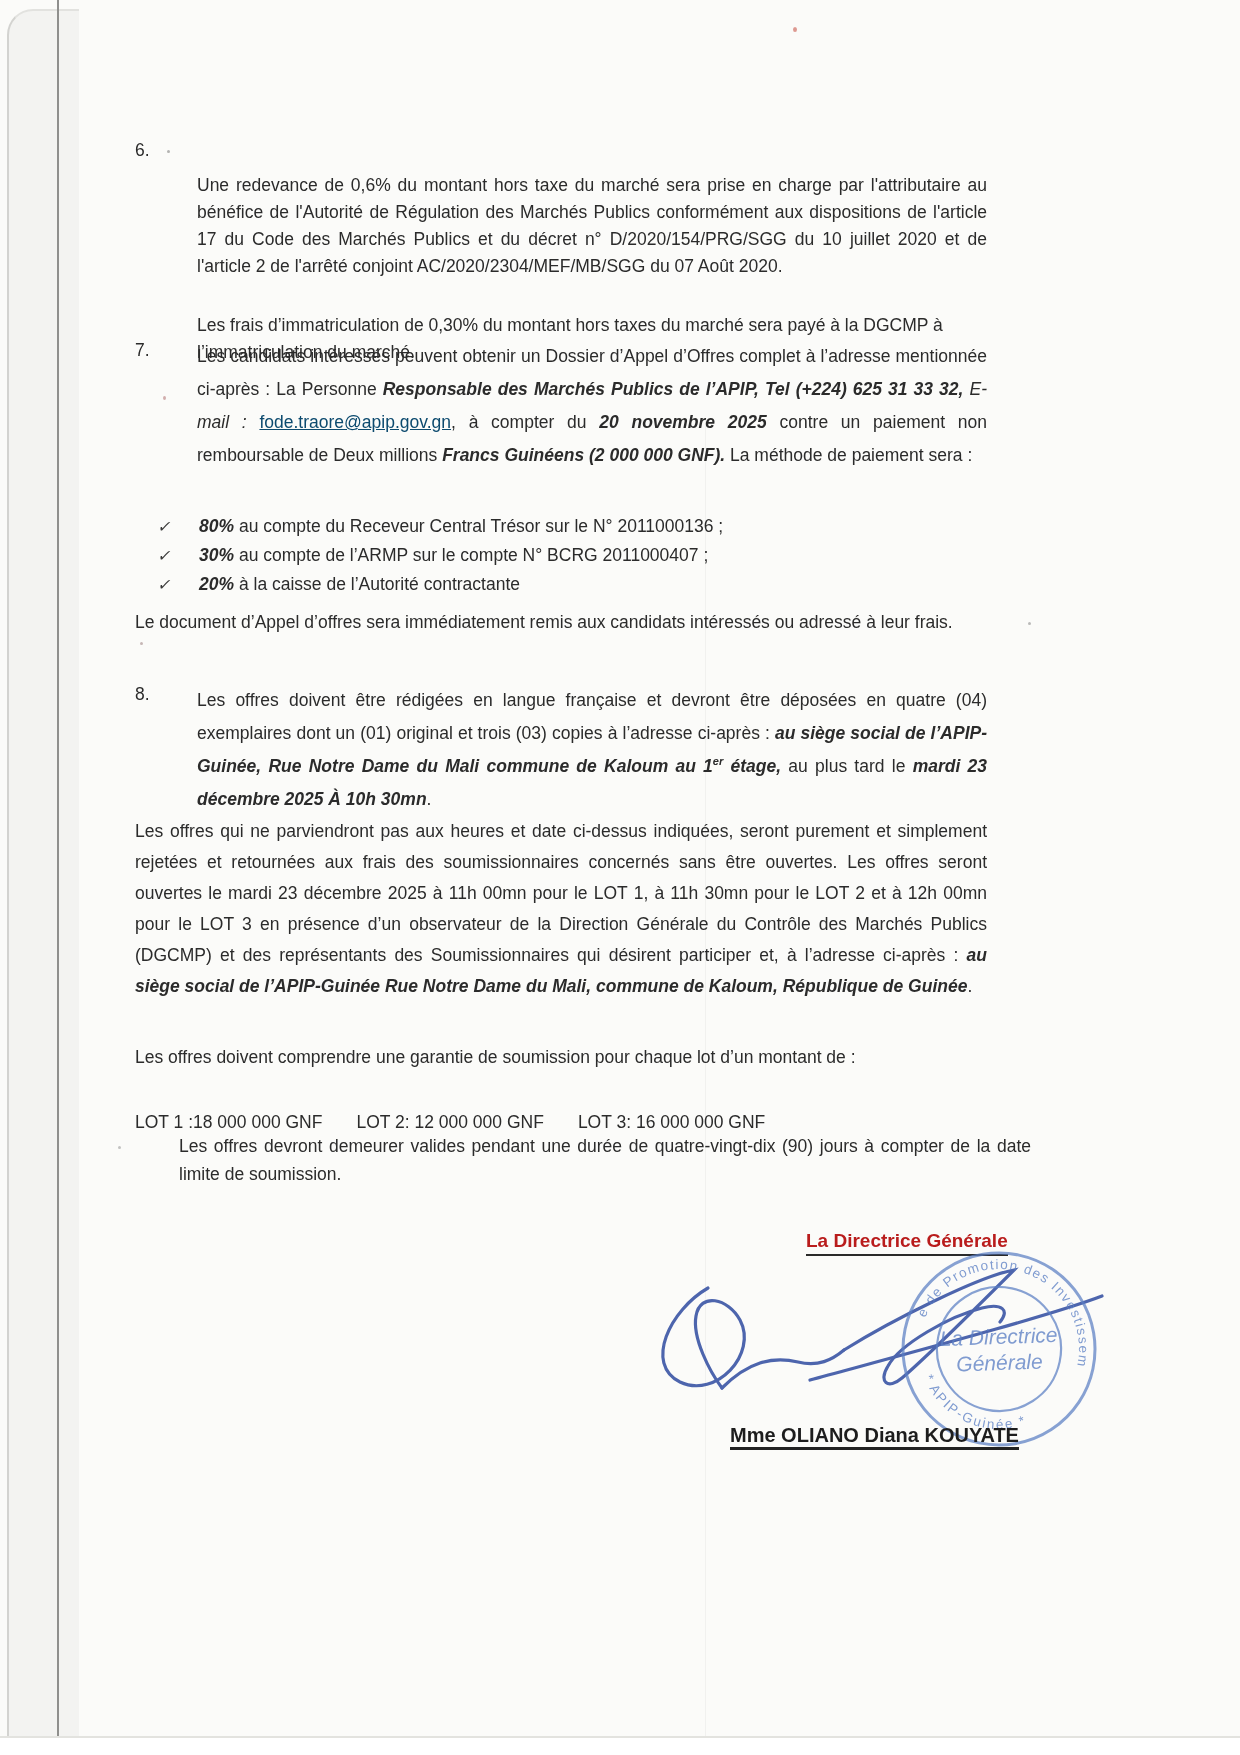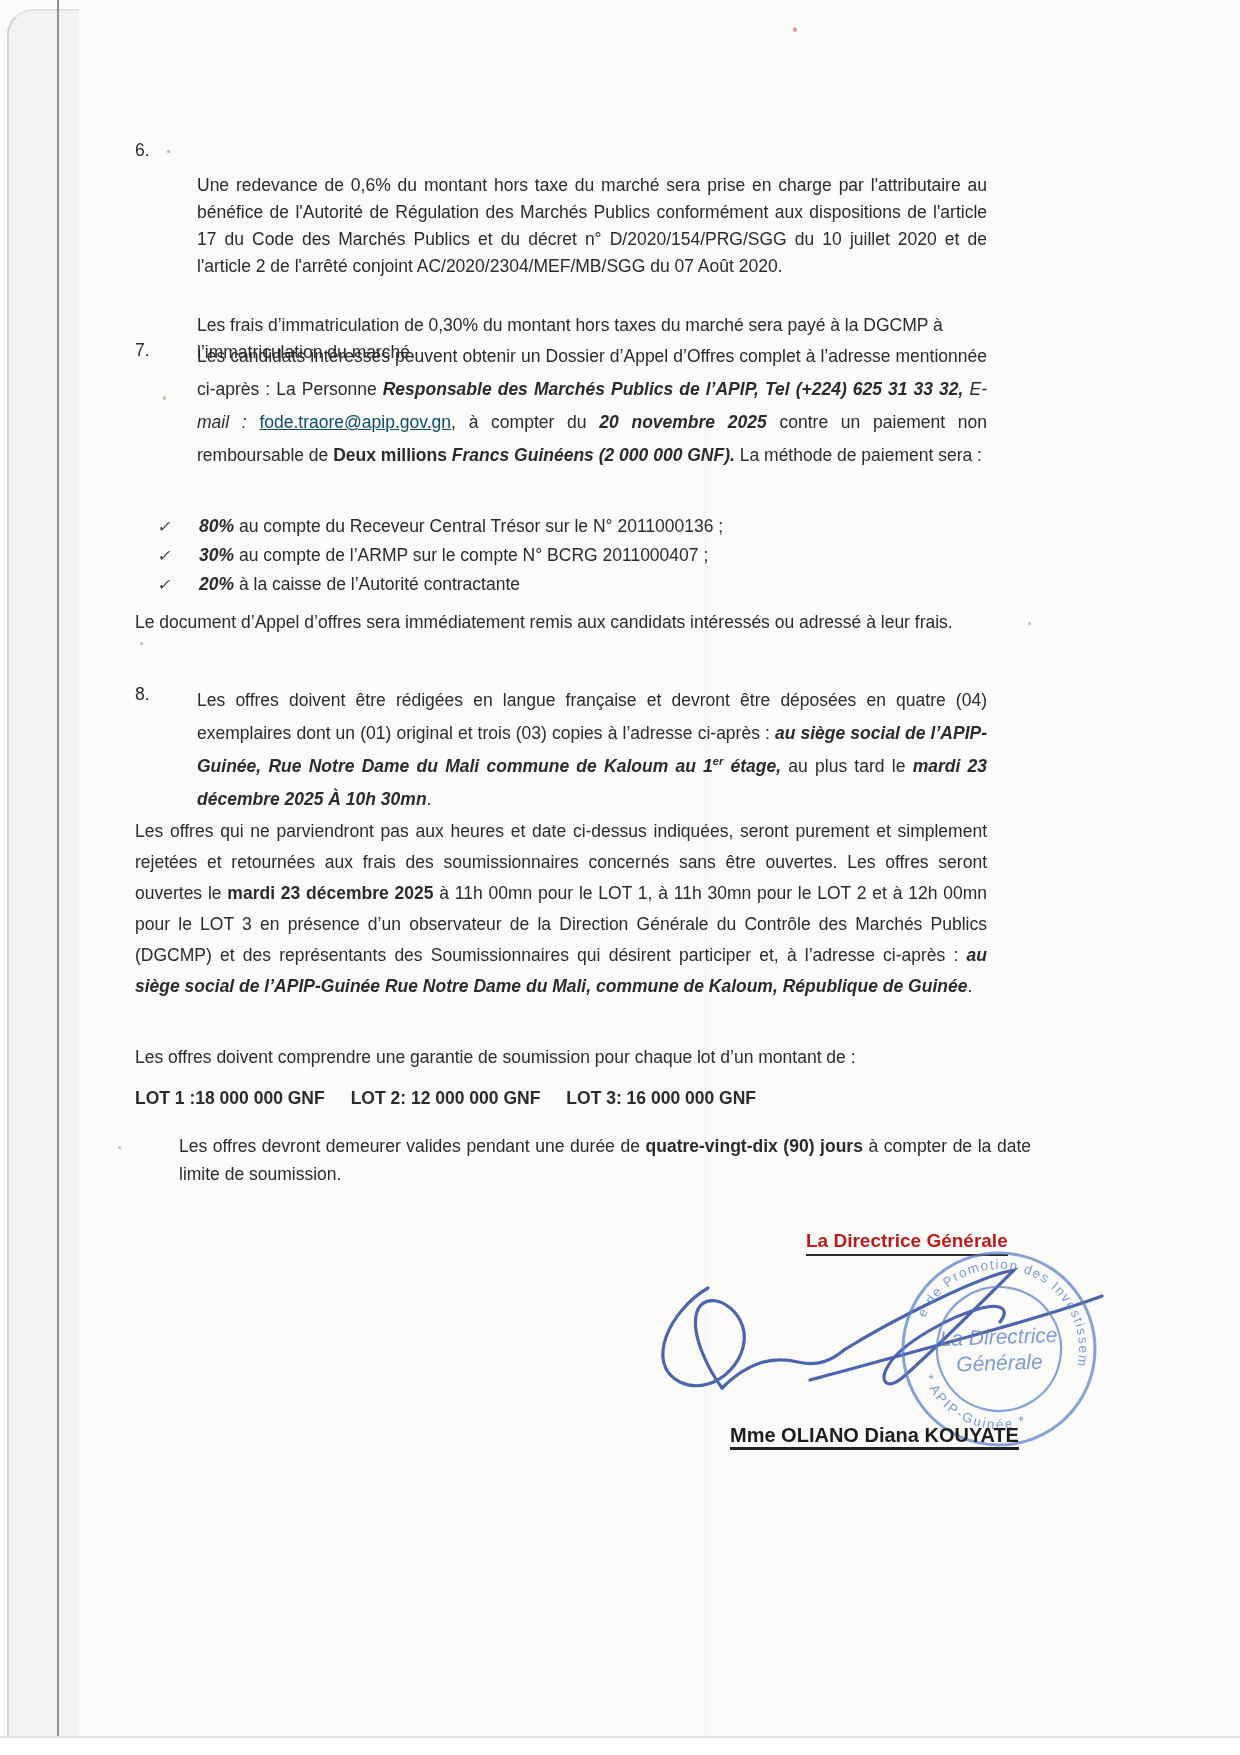--- a/index.html
+++ b/index.html
@@ -47,7 +47,7 @@
   .para-garantie{line-height:28px;}
   .para-validite{line-height:28px;margin-left:44px;}
 
-  .b{font-weight:bold;}
+  .b{font-weight:normal;}
   .i{font-style:italic;}
   .bi{font-weight:bold;font-style:italic;}
   .email-link{color:#0c4a6e;text-decoration:underline;}

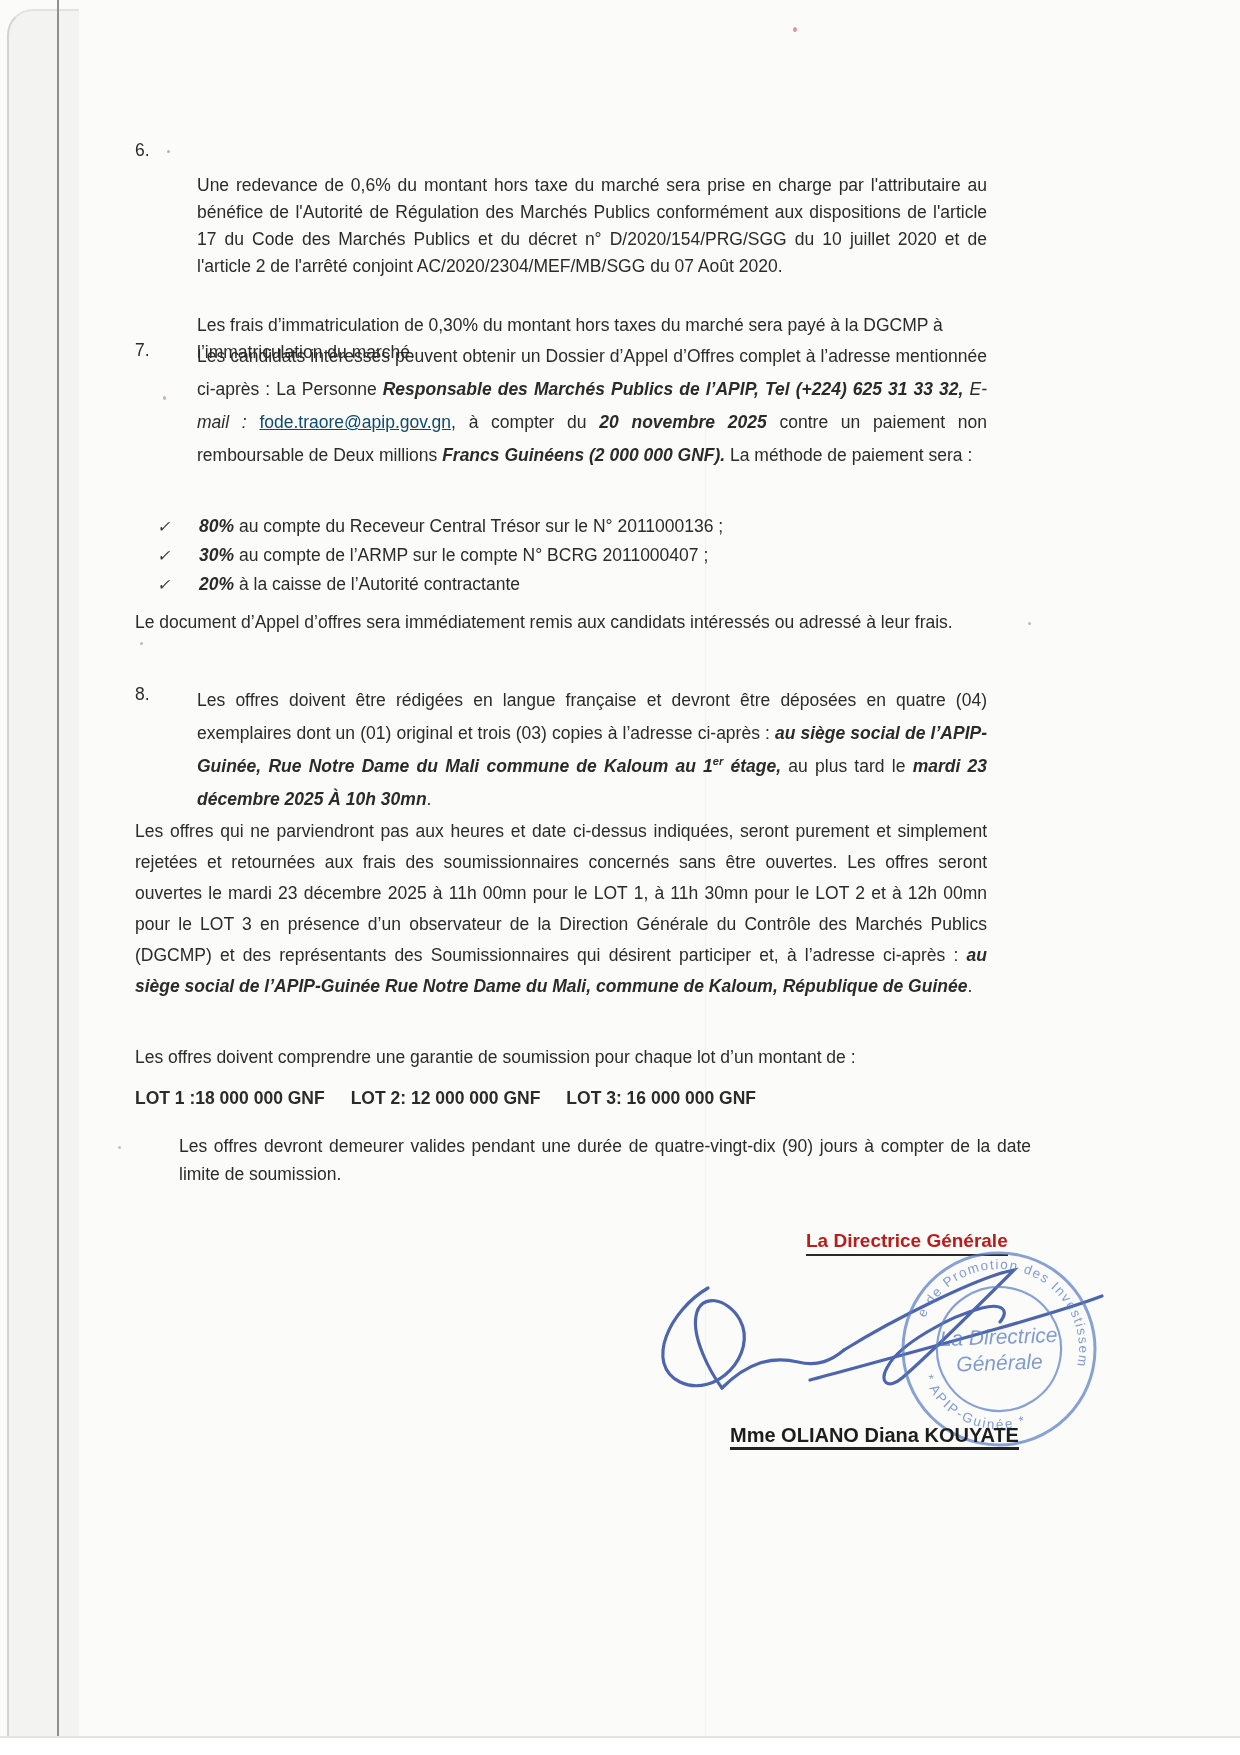--- a/index.html
+++ b/index.html
@@ -57,7 +57,7 @@
   .check-row{position:relative;padding-left:42px;line-height:29px;}
   .check-mark{position:absolute;left:0;top:0;font-size:16px;color:#3a3a3a;font-style:italic;}
 
-  .lots-row{position:absolute;left:135px;display:flex;gap:26px;font-size:17.5px;font-weight:bold;}
+  .lots-row{position:absolute;left:135px;display:flex;gap:34px;font-size:17.5px;font-weight:normal;margin-top:24px;}
 
   .sig-title{
     position:absolute;left:806px;top:1230px;

